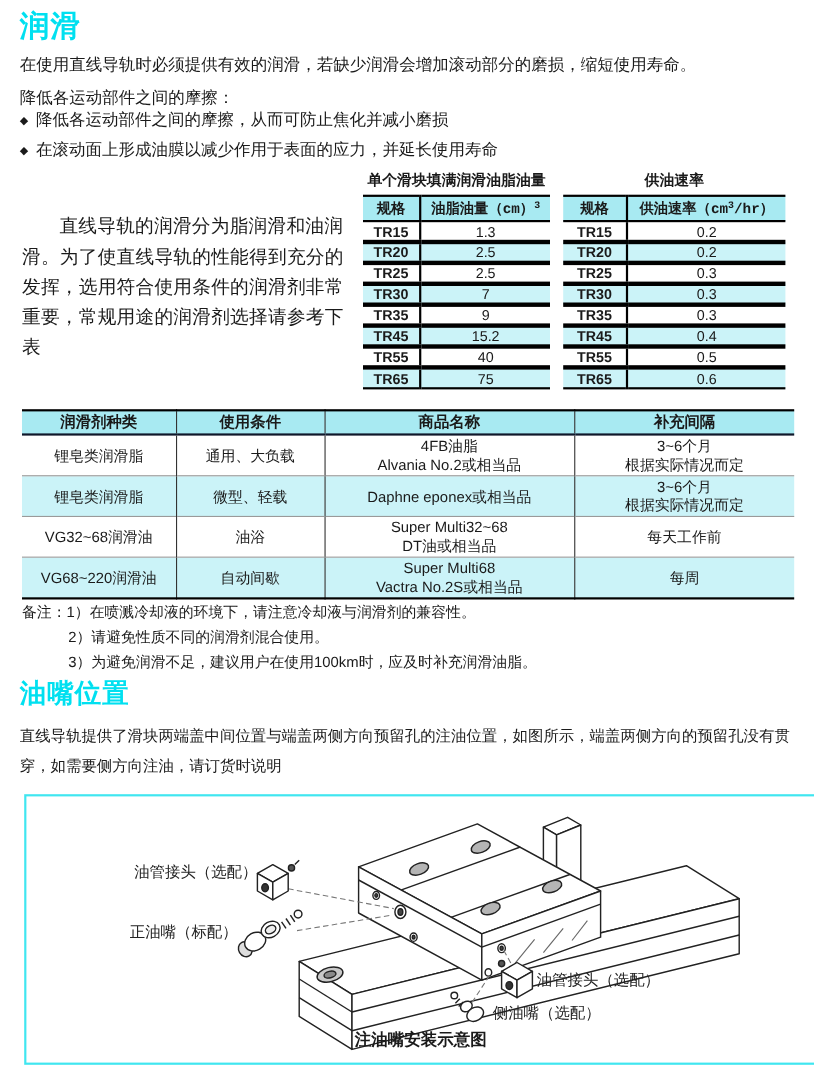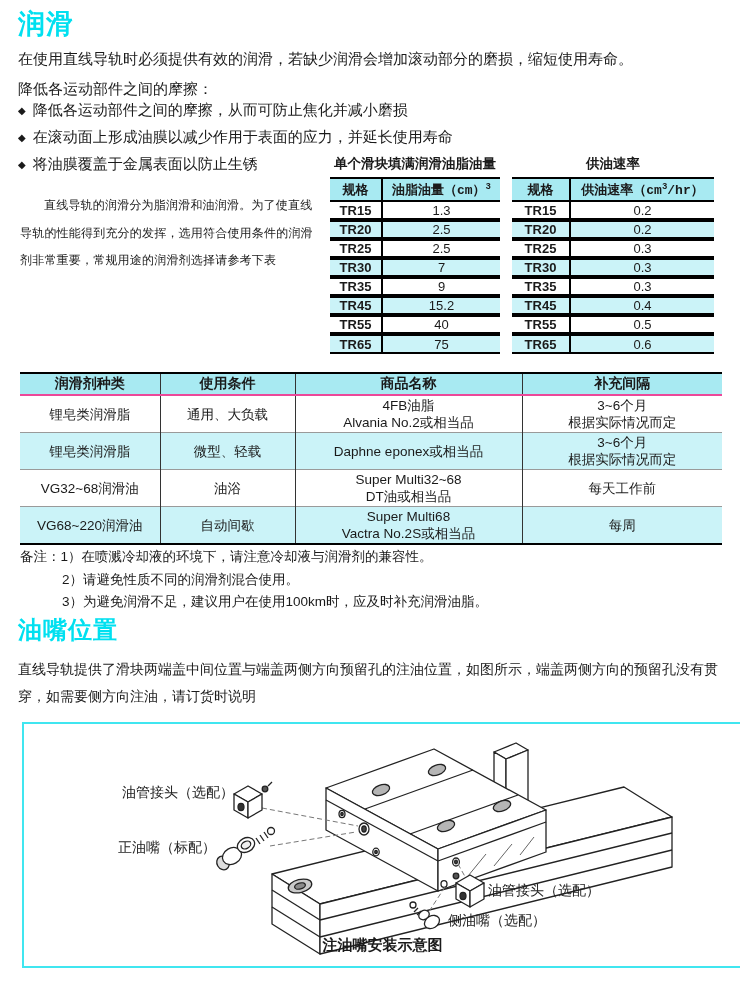--- a/index.html
+++ b/index.html
@@ -85,7 +85,6 @@
 <ul class="abs" id="bullets">
   <li>降低各运动部件之间的摩擦，从而可防止焦化并减小磨损</li>
   <li>在滚动面上形成油膜以减少作用于表面的应力，并延长使用寿命</li>
-  <li>将油膜覆盖于金属表面以防止生锈</li>
 </ul>
 
 <p class="abs" id="lead">直线导轨的润滑分为脂润滑和油润滑。为了使直线导轨的性能得到充分的发挥，选用符合使用条件的润滑剂非常重要，常规用途的润滑剂选择请参考下表</p>

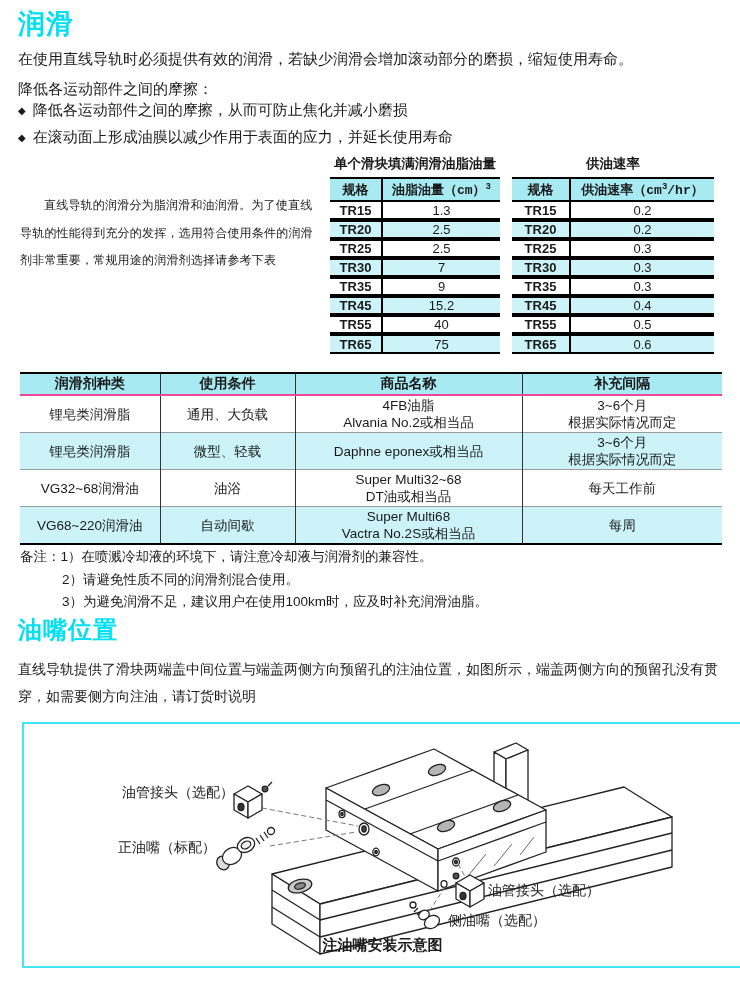--- a/index.html
+++ b/index.html
@@ -28,7 +28,7 @@
   #bullets li { font-size:15px; line-height:26px; }
   #bullets li::before { content:"◆"; font-size:10px; margin-right:7px; vertical-align:1px; }
 
-  #lead { left:20px; top:192px; width:294px; font-size:12px; line-height:27.5px;
+  #lead { left:20px; top:192px; width:294px; font-size:17px; line-height:27.5px;
           text-indent:2em; letter-spacing:0.2px; }
 
   .tbl-wrap { position:absolute; }

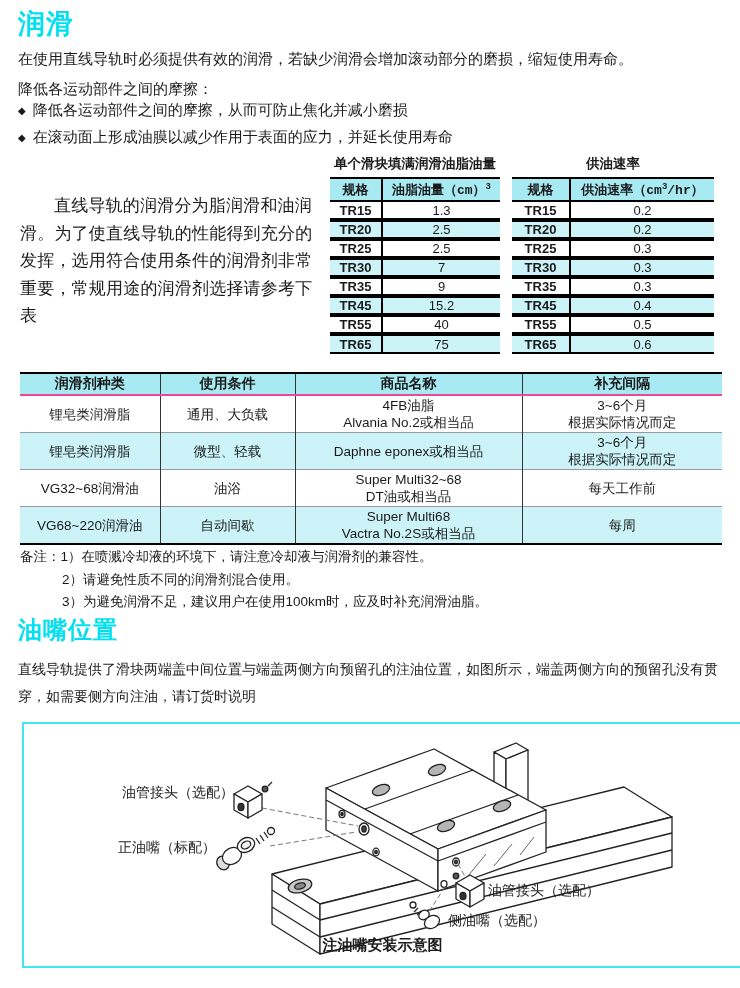--- a/index.html
+++ b/index.html
@@ -50,7 +50,7 @@
 
   #lube-wrap { left:20px; top:372px; width:702px; }
   .btable { width:702px; border-top:2px solid #000; border-bottom:2px solid #000; }
-  .btable th { background:var(--table-header); border-bottom:2px solid #ec4899;
+  .btable th { background:var(--table-header); border-bottom:2px solid #0f172a;
                font-size:14px; height:14px; font-weight:bold; text-align:center; }
   .btable td { font-size:13.5px; text-align:center; border-top:1px solid #9a9a9a;
                height:35px; line-height:17px; white-space:pre-line; padding:1px 2px; }

